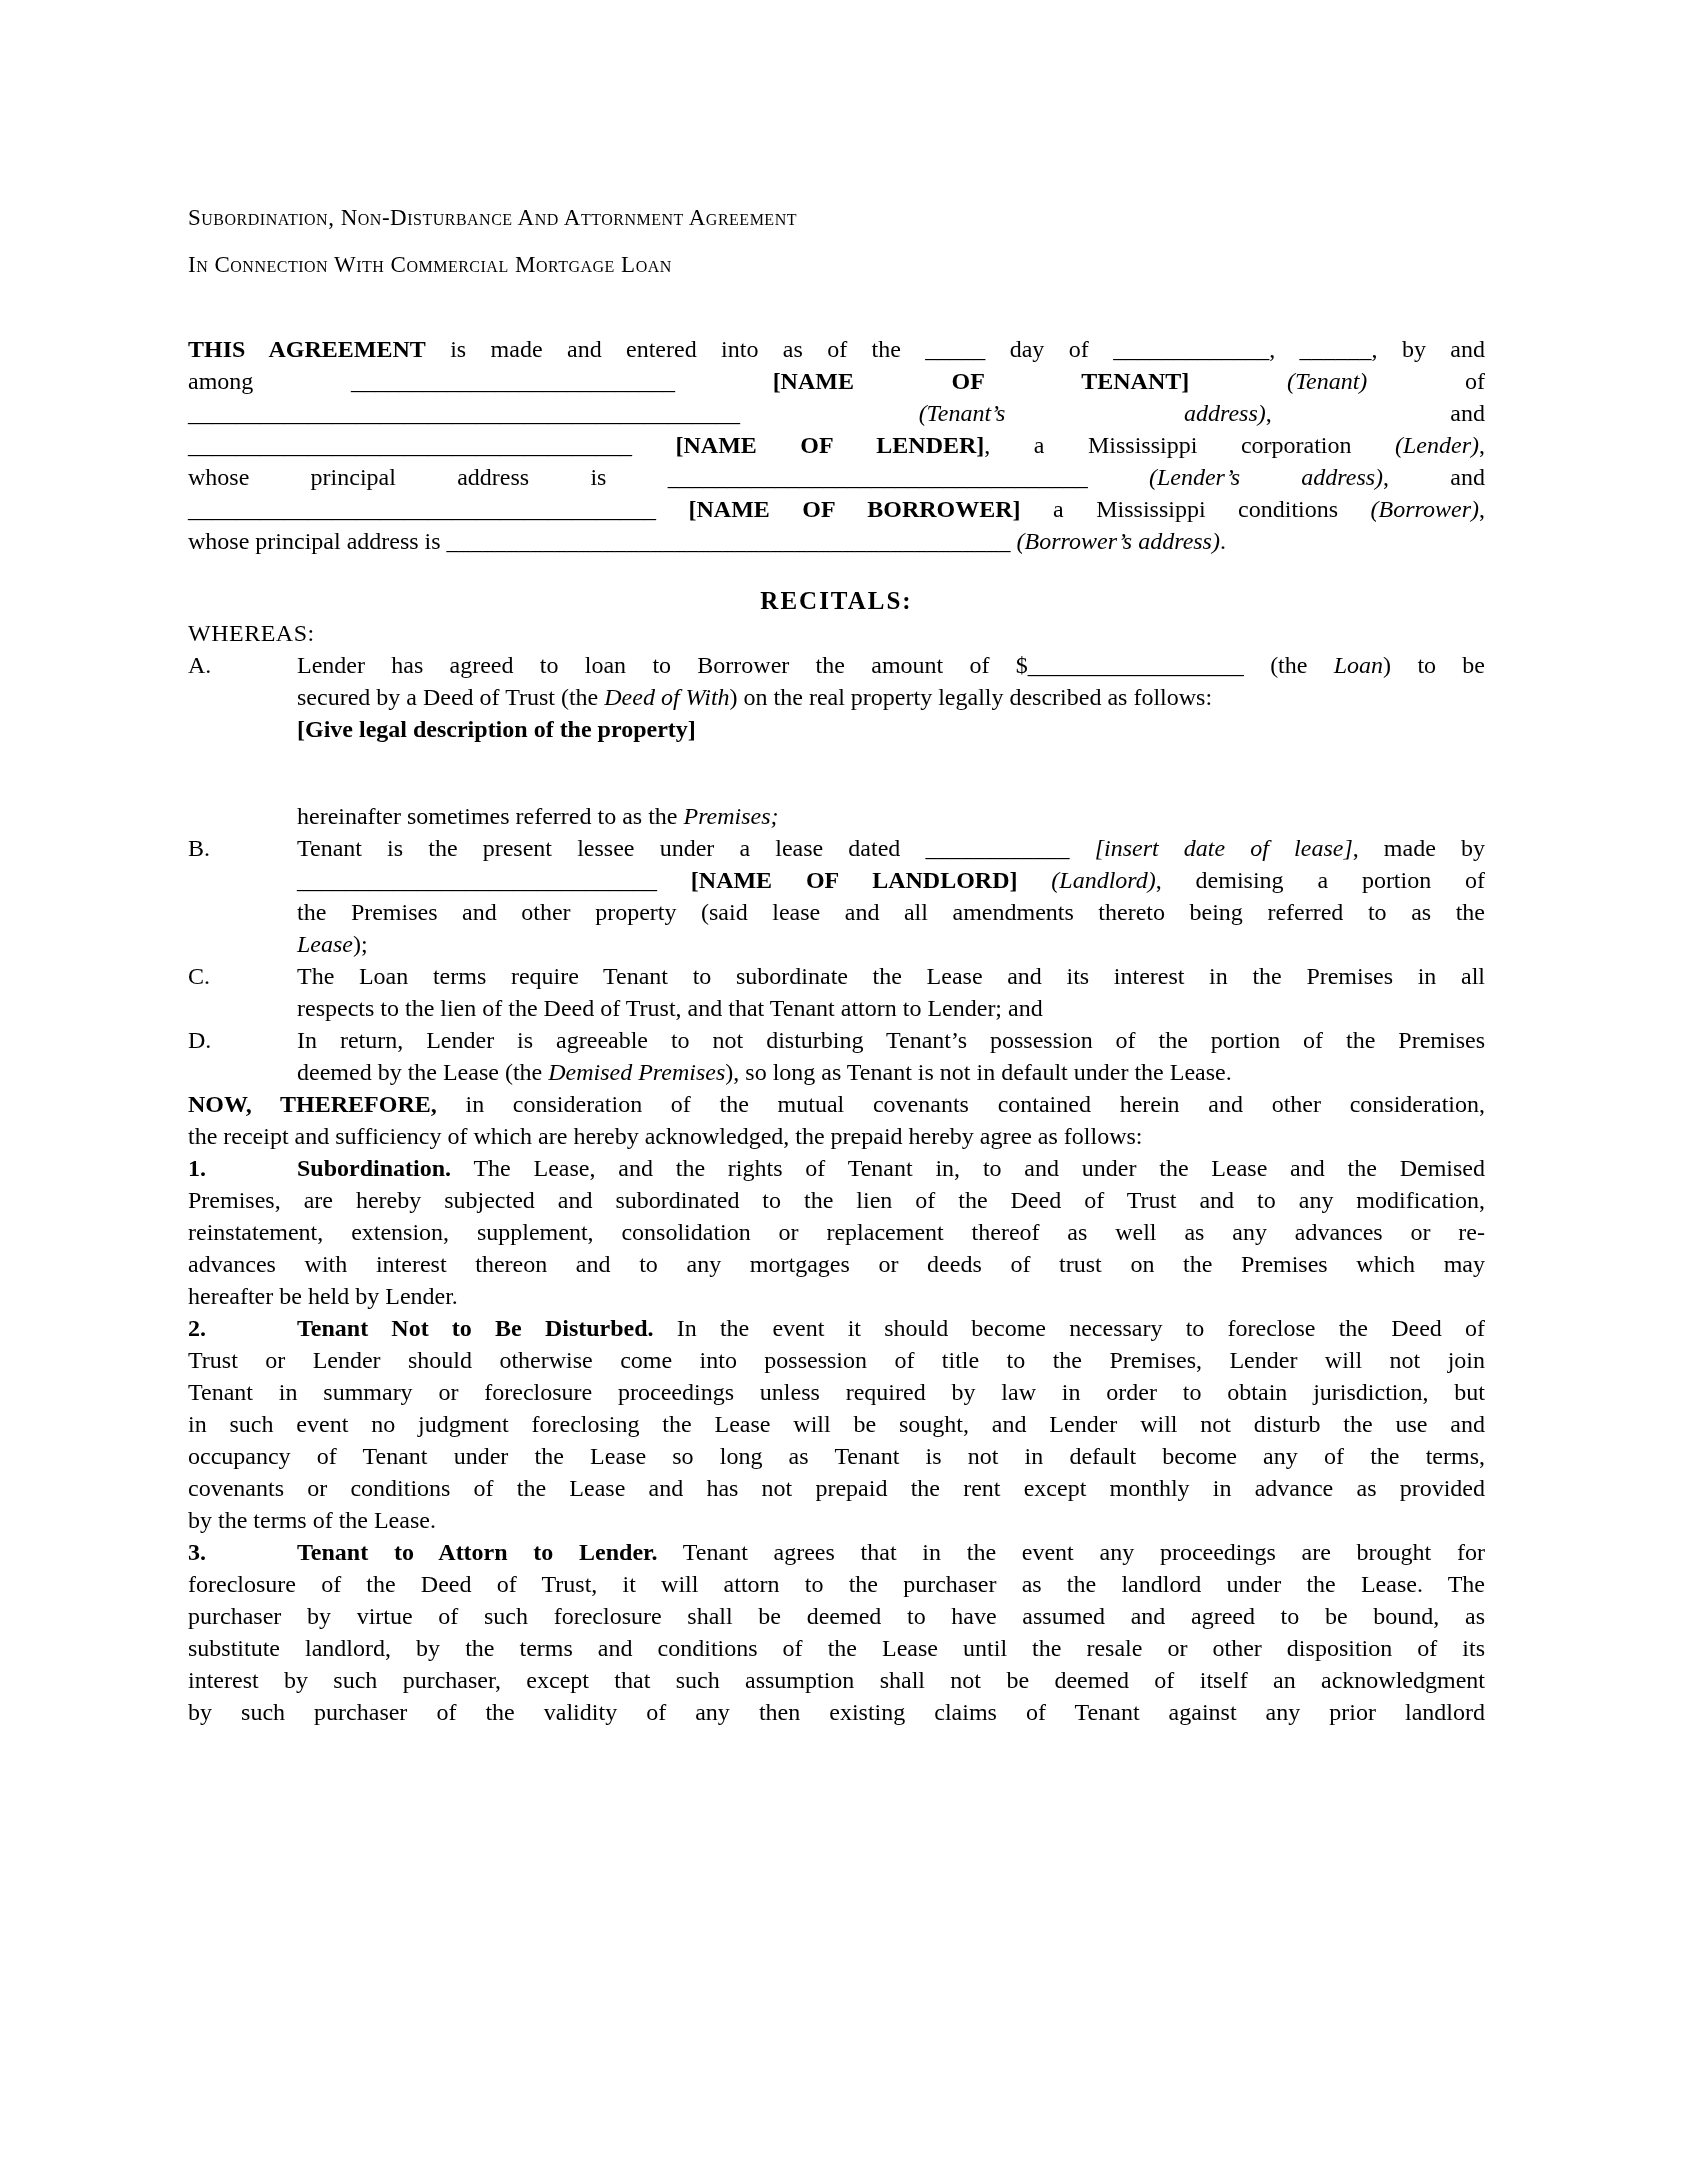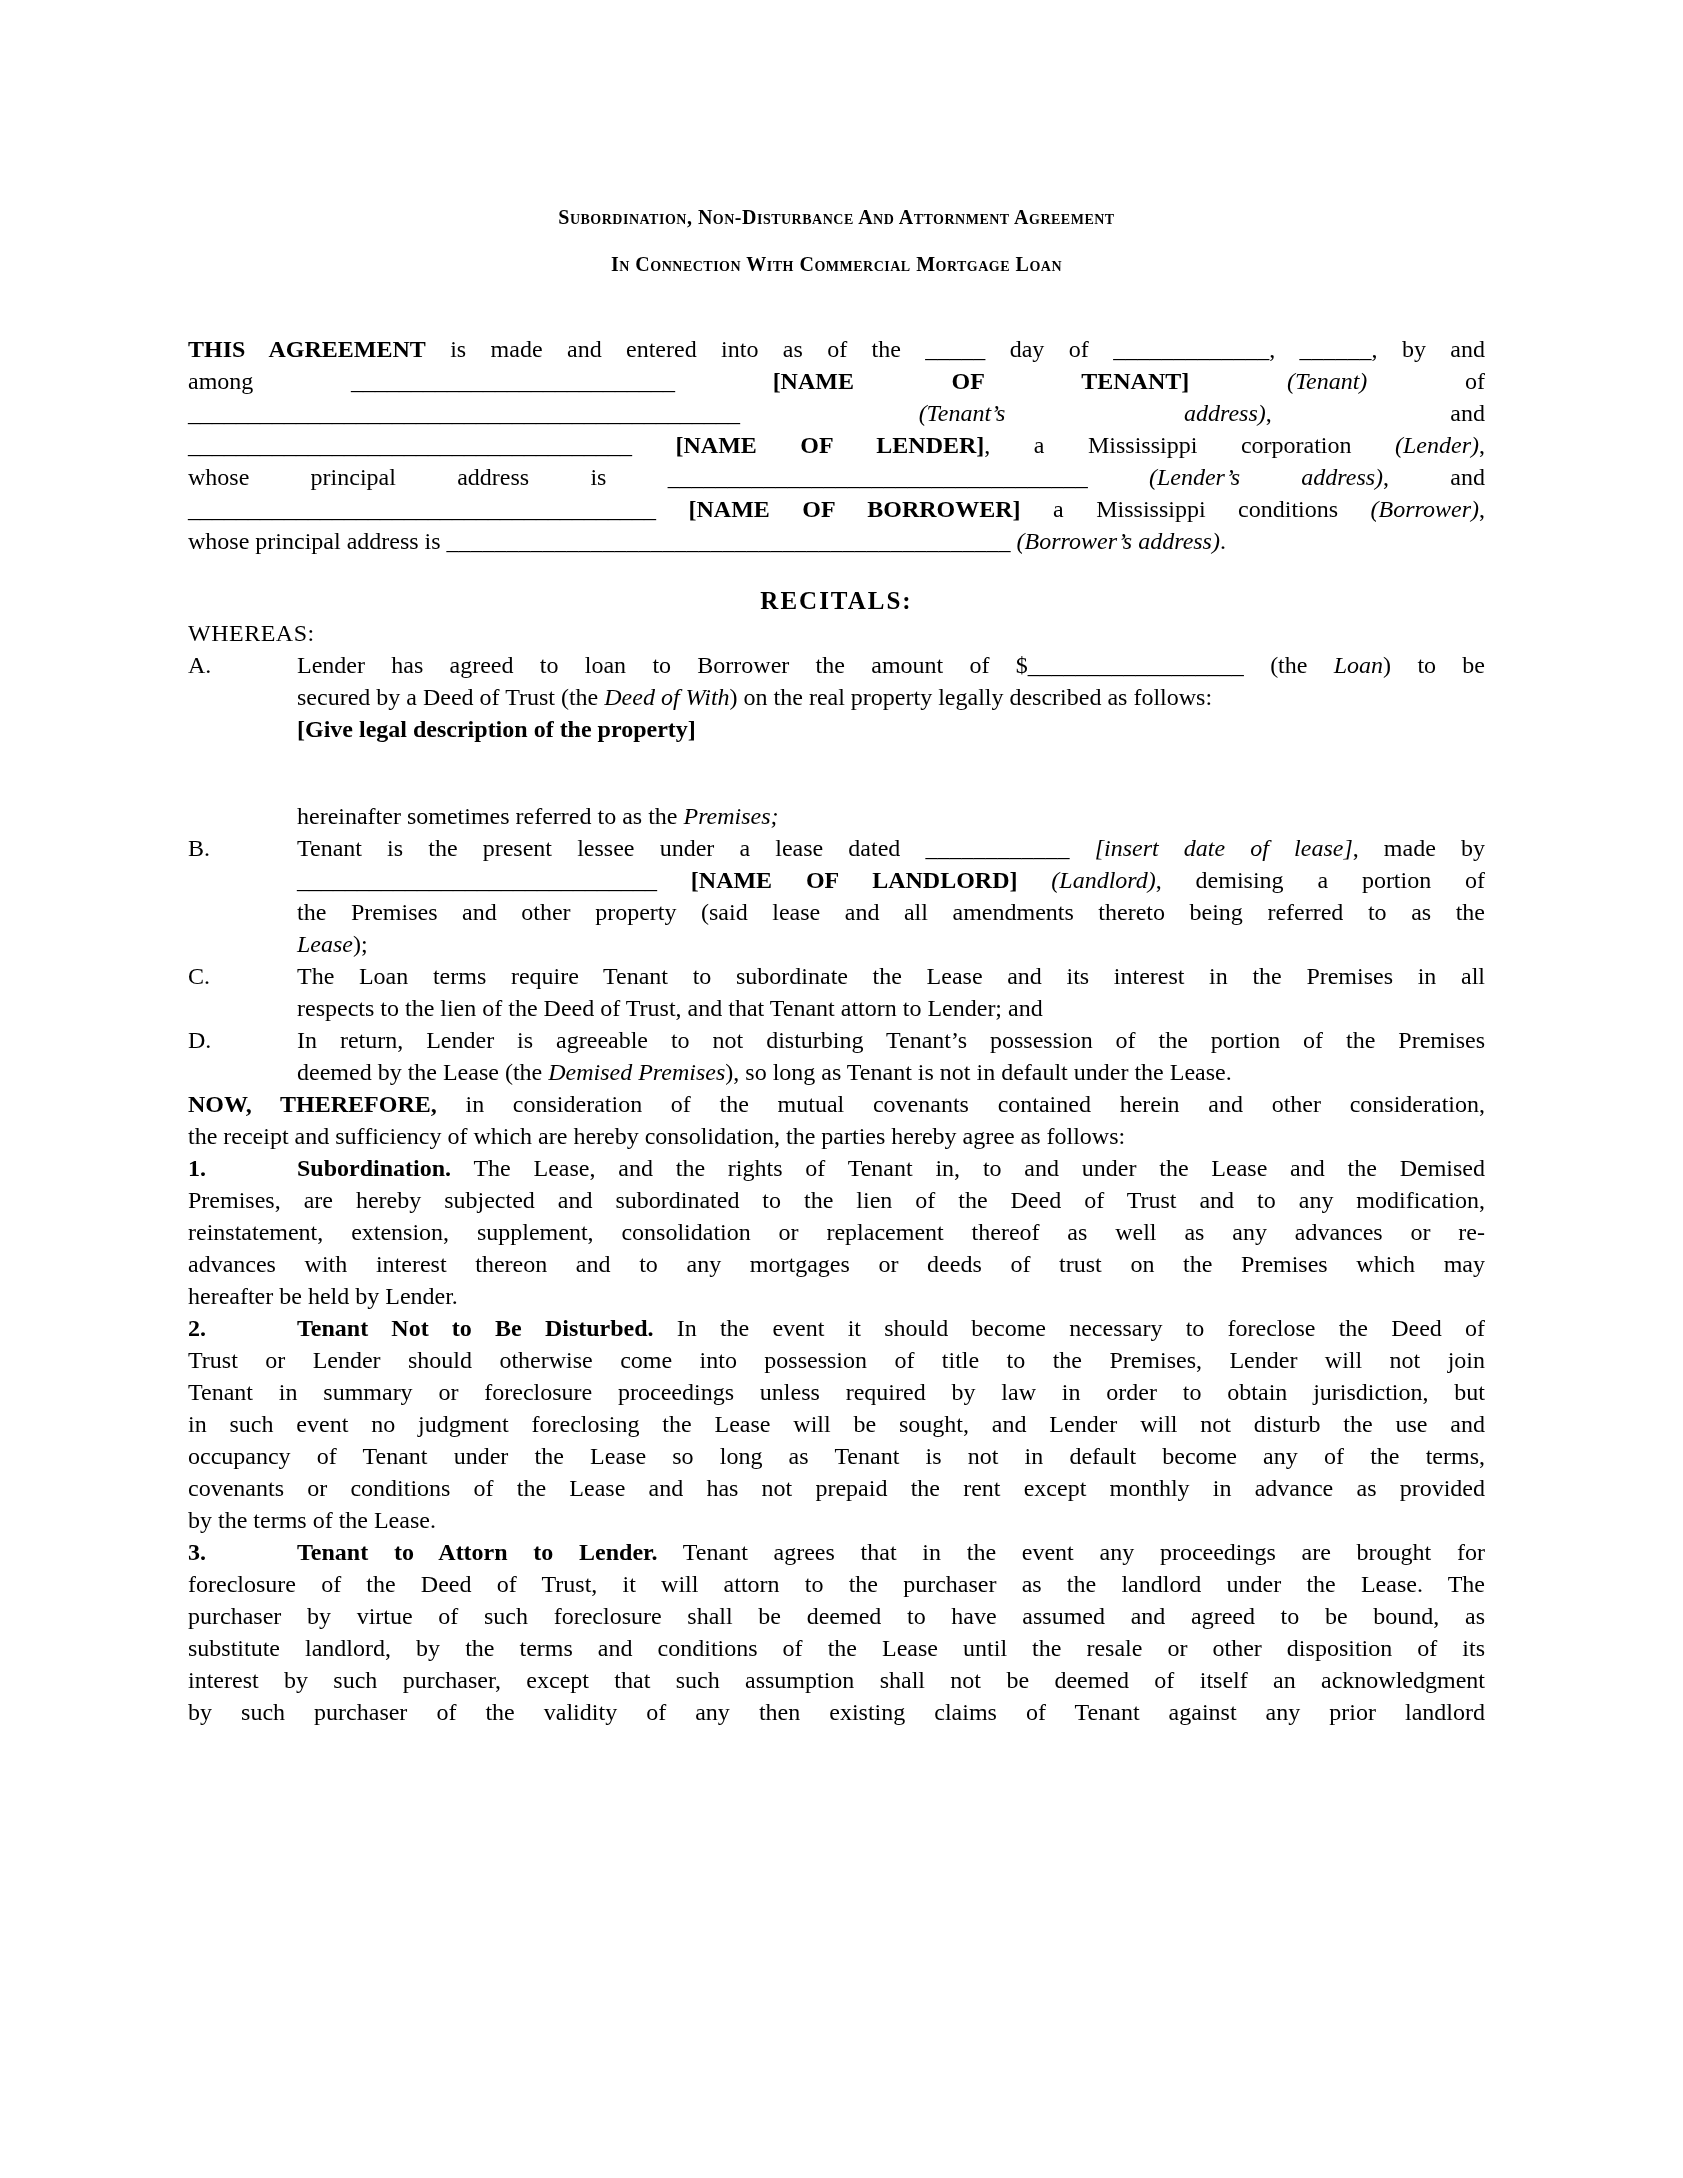--- a/index.html
+++ b/index.html
@@ -18,10 +18,9 @@
     overflow: hidden;
   }
   .doc-title {
-    text-align: center;
-    font-weight: bold;
+    font-weight: normal;
     font-variant: small-caps;
-    font-size: 20px;
+    font-size: 23px;
     line-height: 47px;
     letter-spacing: 0.5px;
   }

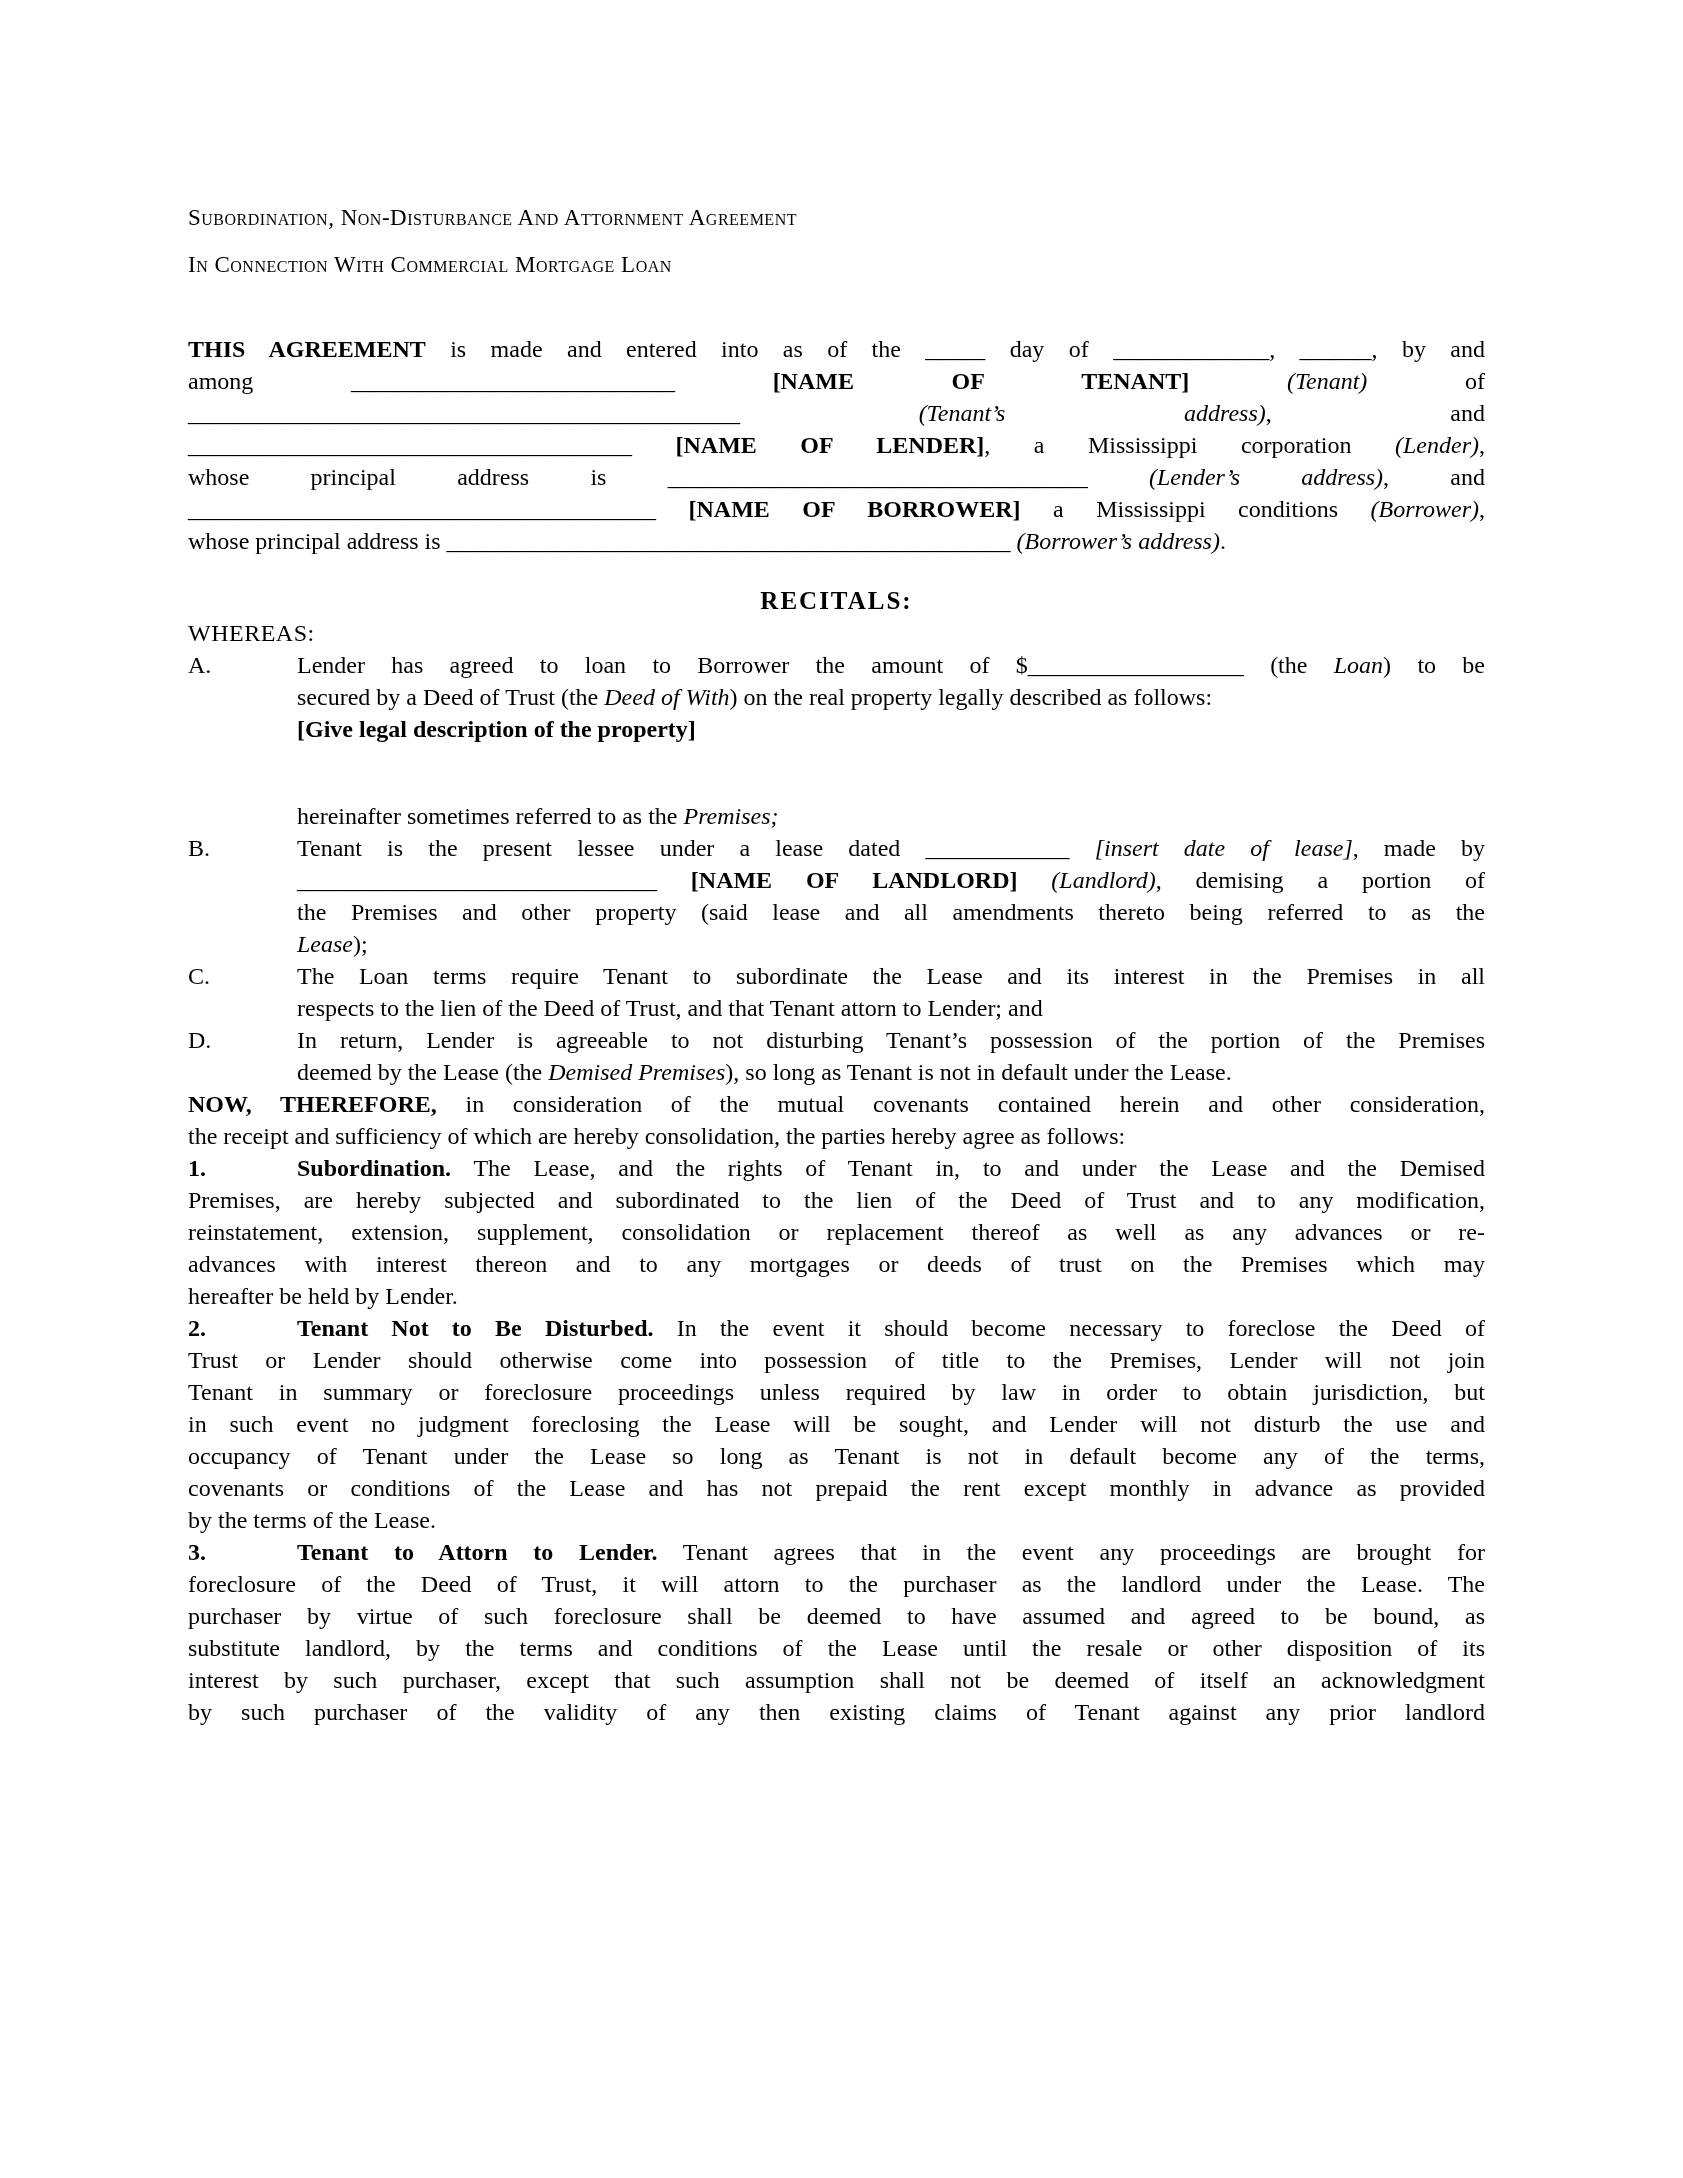--- a/index.html
+++ b/index.html
@@ -97,7 +97,7 @@
 
   <div class="para">
       <div class="tline just"><span class="bold">NOW, THEREFORE,</span><span> in consideration of the mutual covenants contained herein and other consideration,</span></div>
-      <div class="tline"><span>the receipt and sufficiency of which are hereby consolidation, the parties hereby agree as follows:</span></div>
+      <div class="tline"><span>the receipt and sufficiency of which are hereby acknowledged, the prepaid hereby agree as follows:</span></div>
     </div>
 
   <div class="para">

